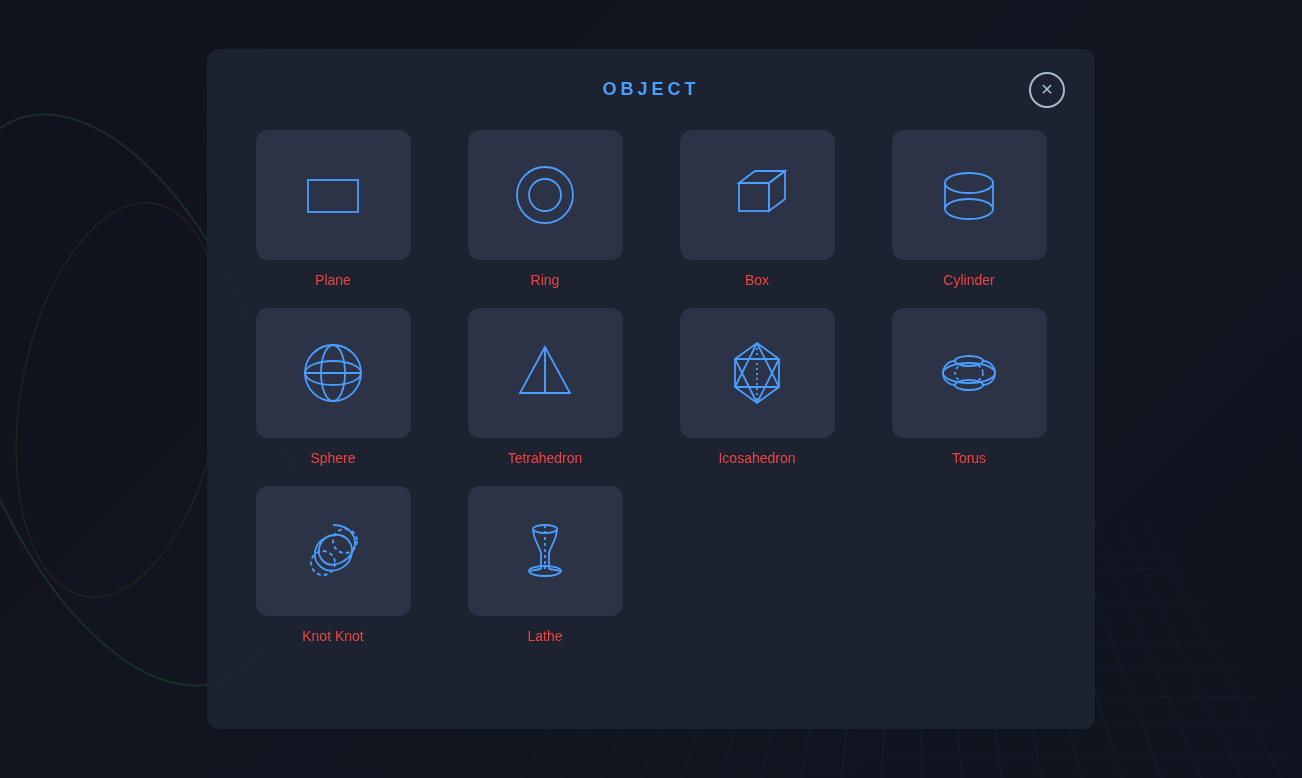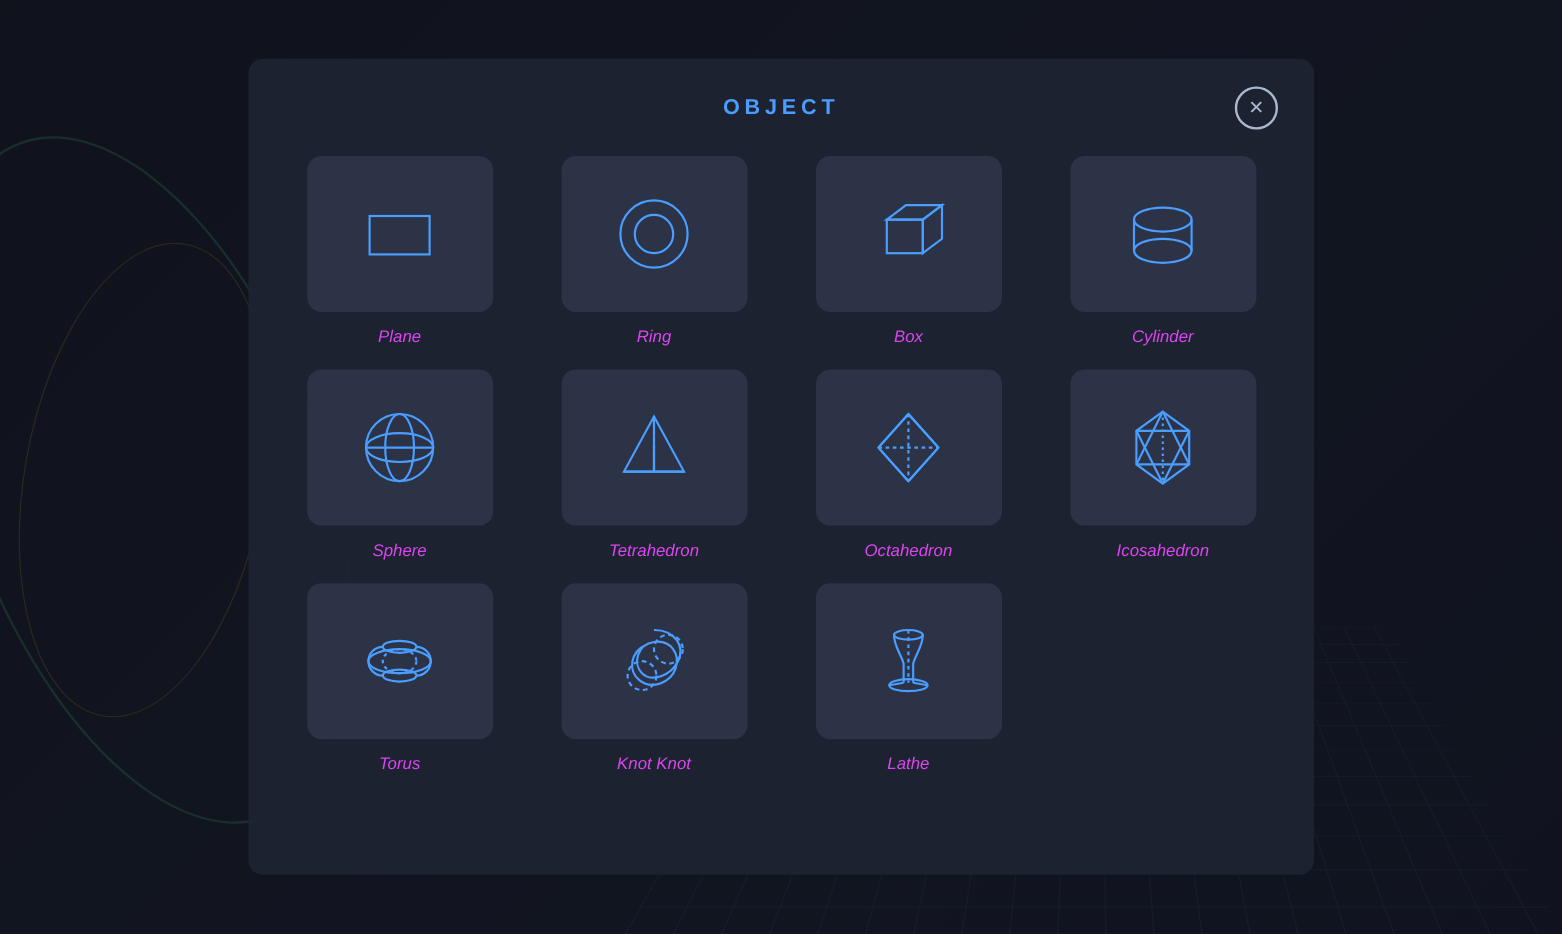--- a/index.html
+++ b/index.html
@@ -143,10 +143,9 @@
     }
 
     .object-label {
-      color: #d946ef;
+      color: #ef4444;
       font-size: 14px;
       font-weight: 400;
-      font-style: italic;
     }
 
     svg.icon {

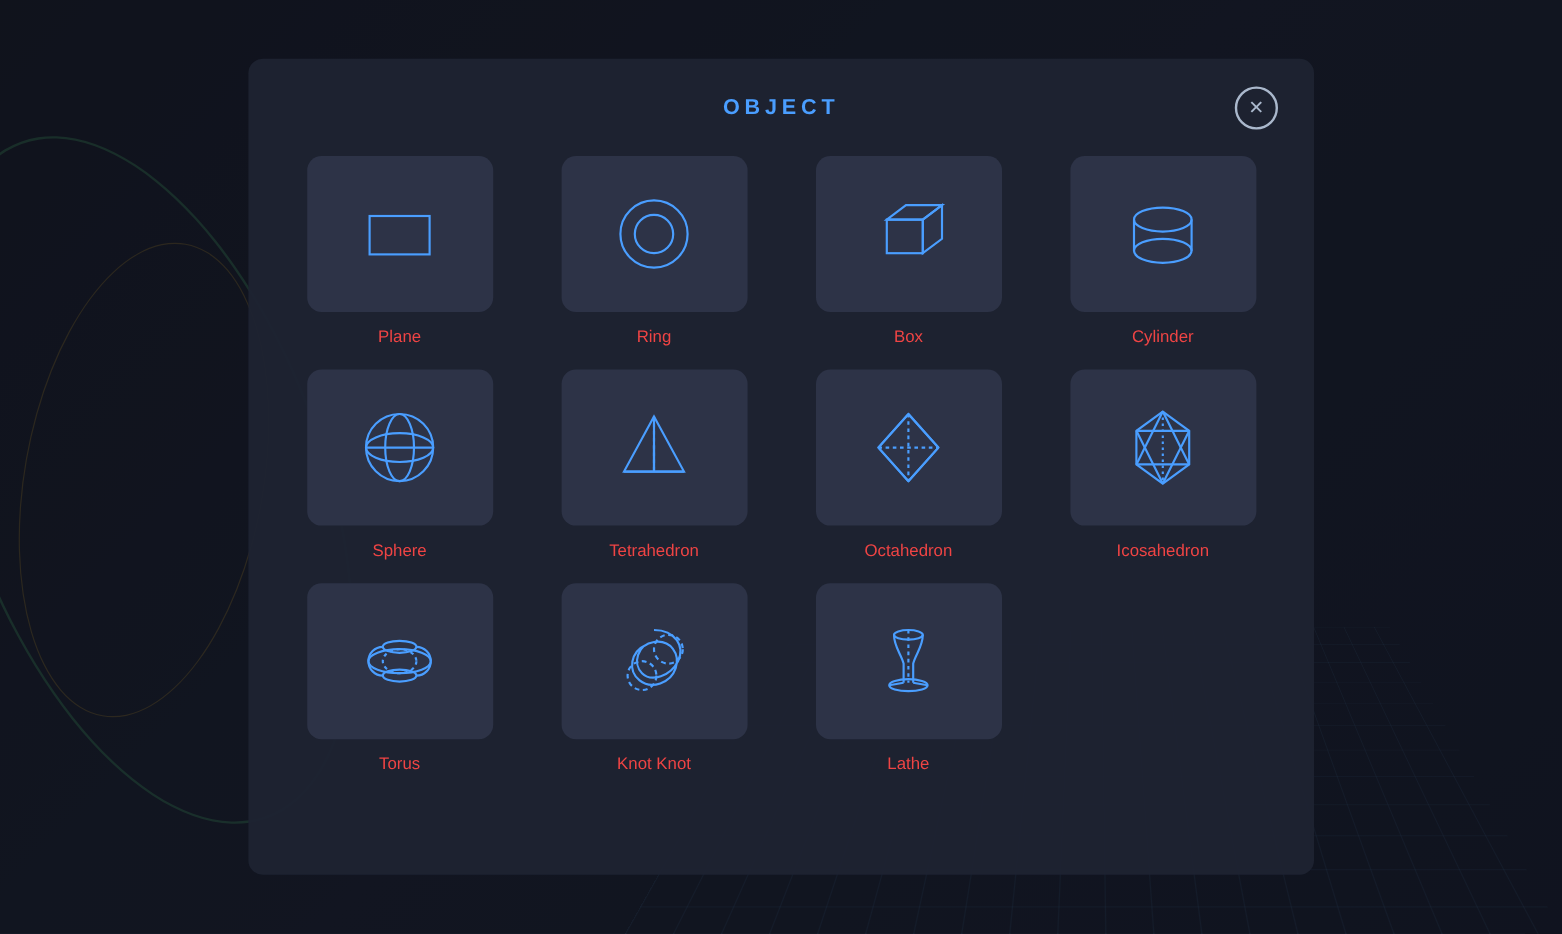--- a/index.html
+++ b/index.html
@@ -251,20 +251,6 @@
         <span class="object-label">Tetrahedron</span>
       </div>
 
-      <div class="object-item">
-        <div class="object-icon-box">
-          <svg class="icon" viewBox="0 0 80 80">
-            <polygon points="40,12 65,40 40,68 15,40" class="stroke-blue"></polygon>
-            <line x1="40" y1="12" x2="65" y2="40" class="stroke-blue"></line>
-            <line x1="40" y1="12" x2="15" y2="40" class="stroke-blue"></line>
-            <line x1="15" y1="40" x2="40" y2="68" class="stroke-blue"></line>
-            <line x1="65" y1="40" x2="40" y2="68" class="stroke-blue"></line>
-            <line x1="15" y1="40" x2="65" y2="40" class="stroke-blue" stroke-dasharray="3,3"></line>
-            <line x1="40" y1="12" x2="40" y2="68" class="stroke-blue" stroke-dasharray="3,3"></line>
-          </svg>
-        </div>
-        <span class="object-label">Octahedron</span>
-      </div>
 
       <div class="object-item">
         <div class="object-icon-box">

